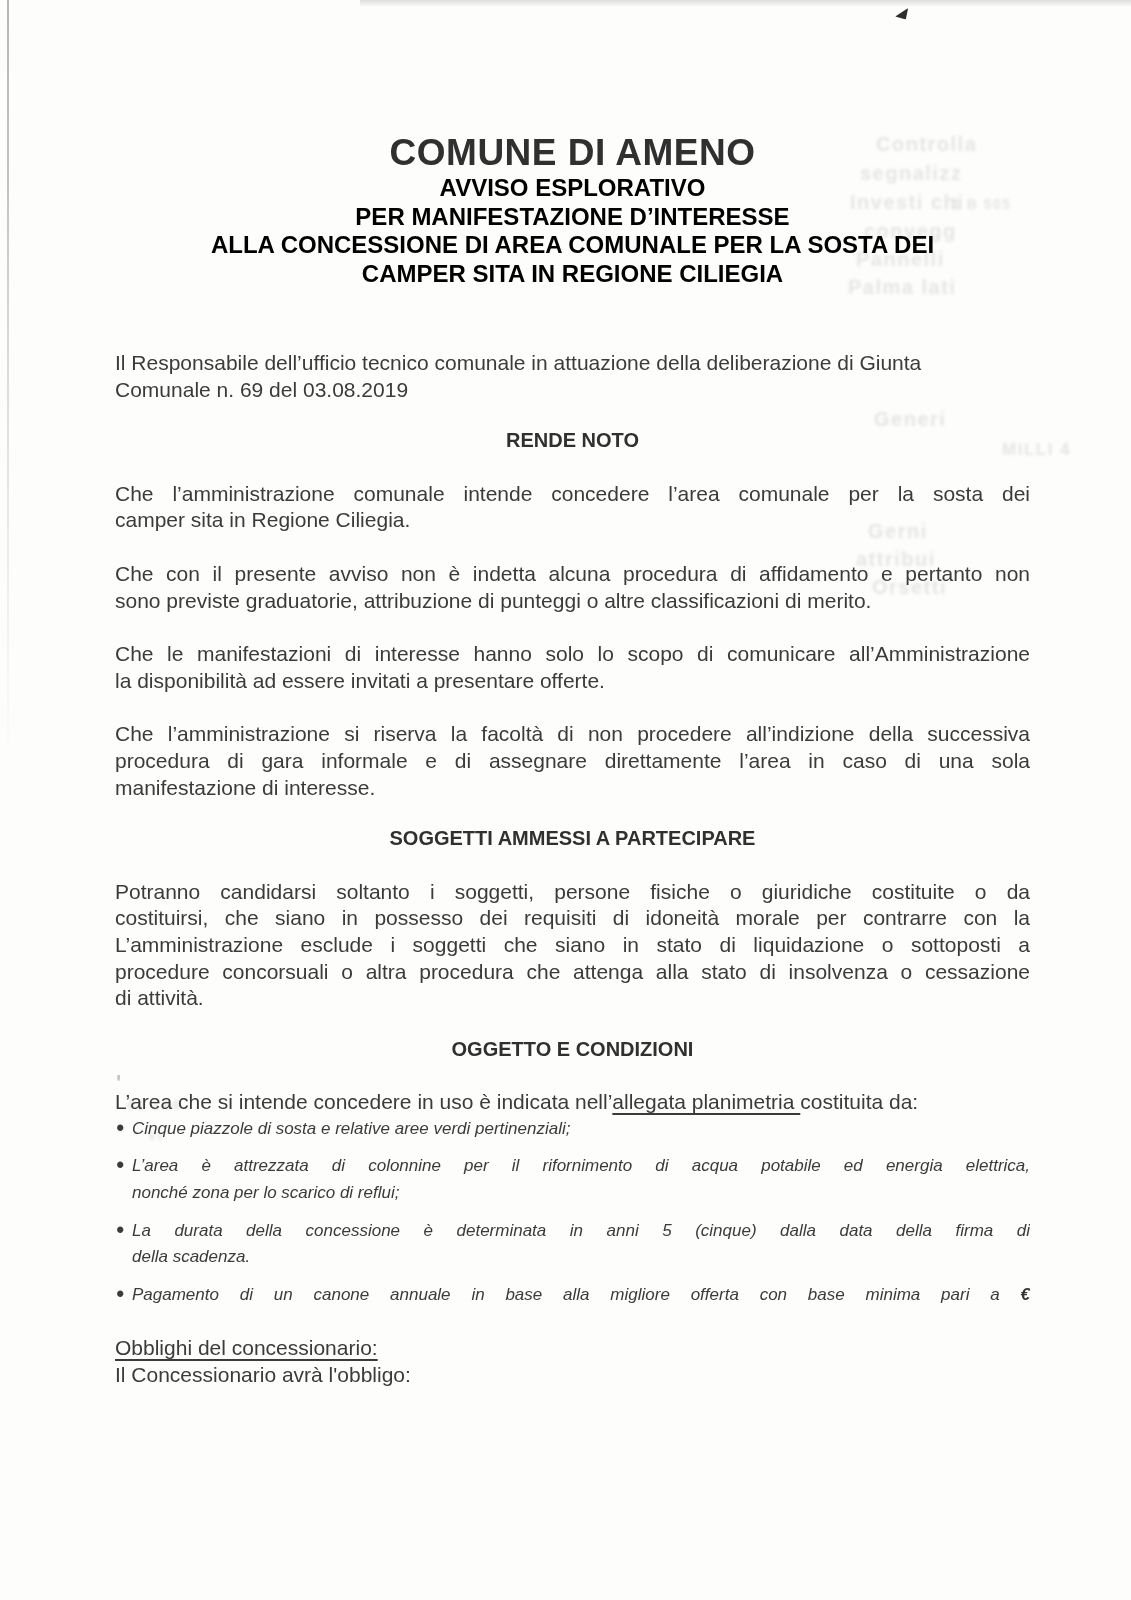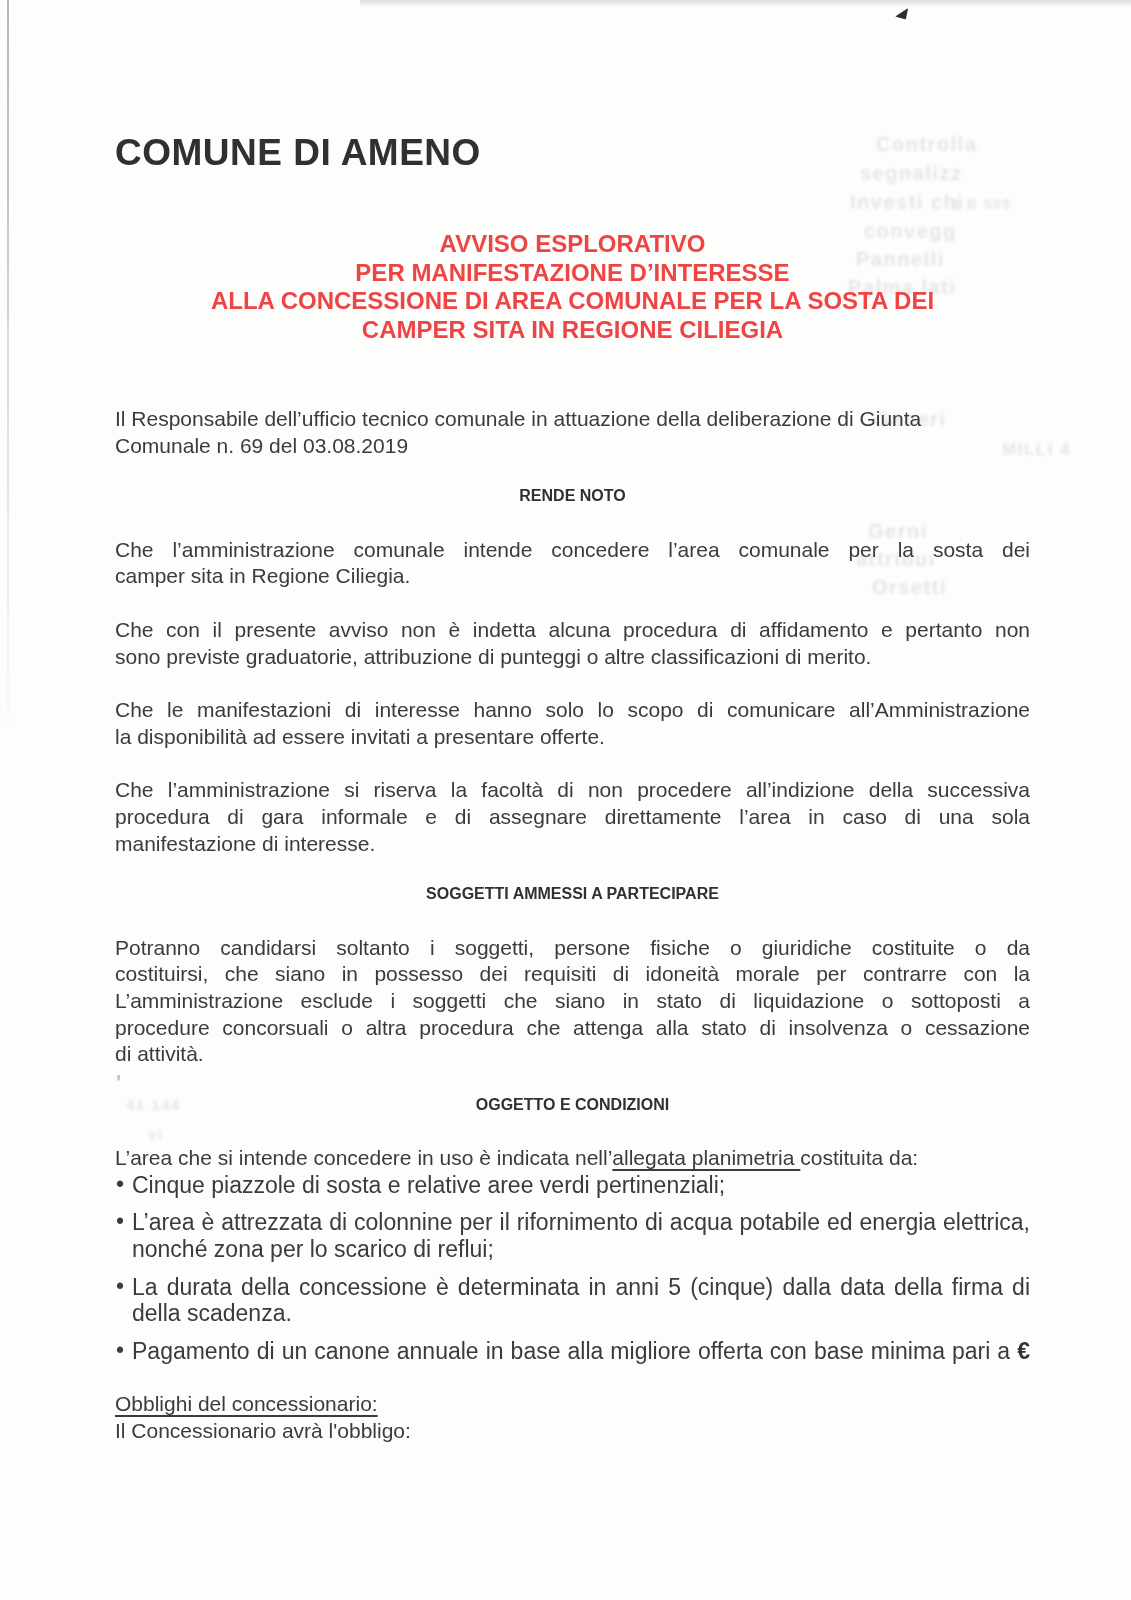--- a/index.html
+++ b/index.html
@@ -12,7 +12,7 @@
   .content { position:absolute; left:115px; top:0; width:915px; }
 
   .title {
-    margin:132px 0 0 0; 
+    margin:132px 0 0 0; text-align:center;
     font-size:37px; line-height:42px; font-weight:bold; color:#303030;
     letter-spacing:0.5px;
   }

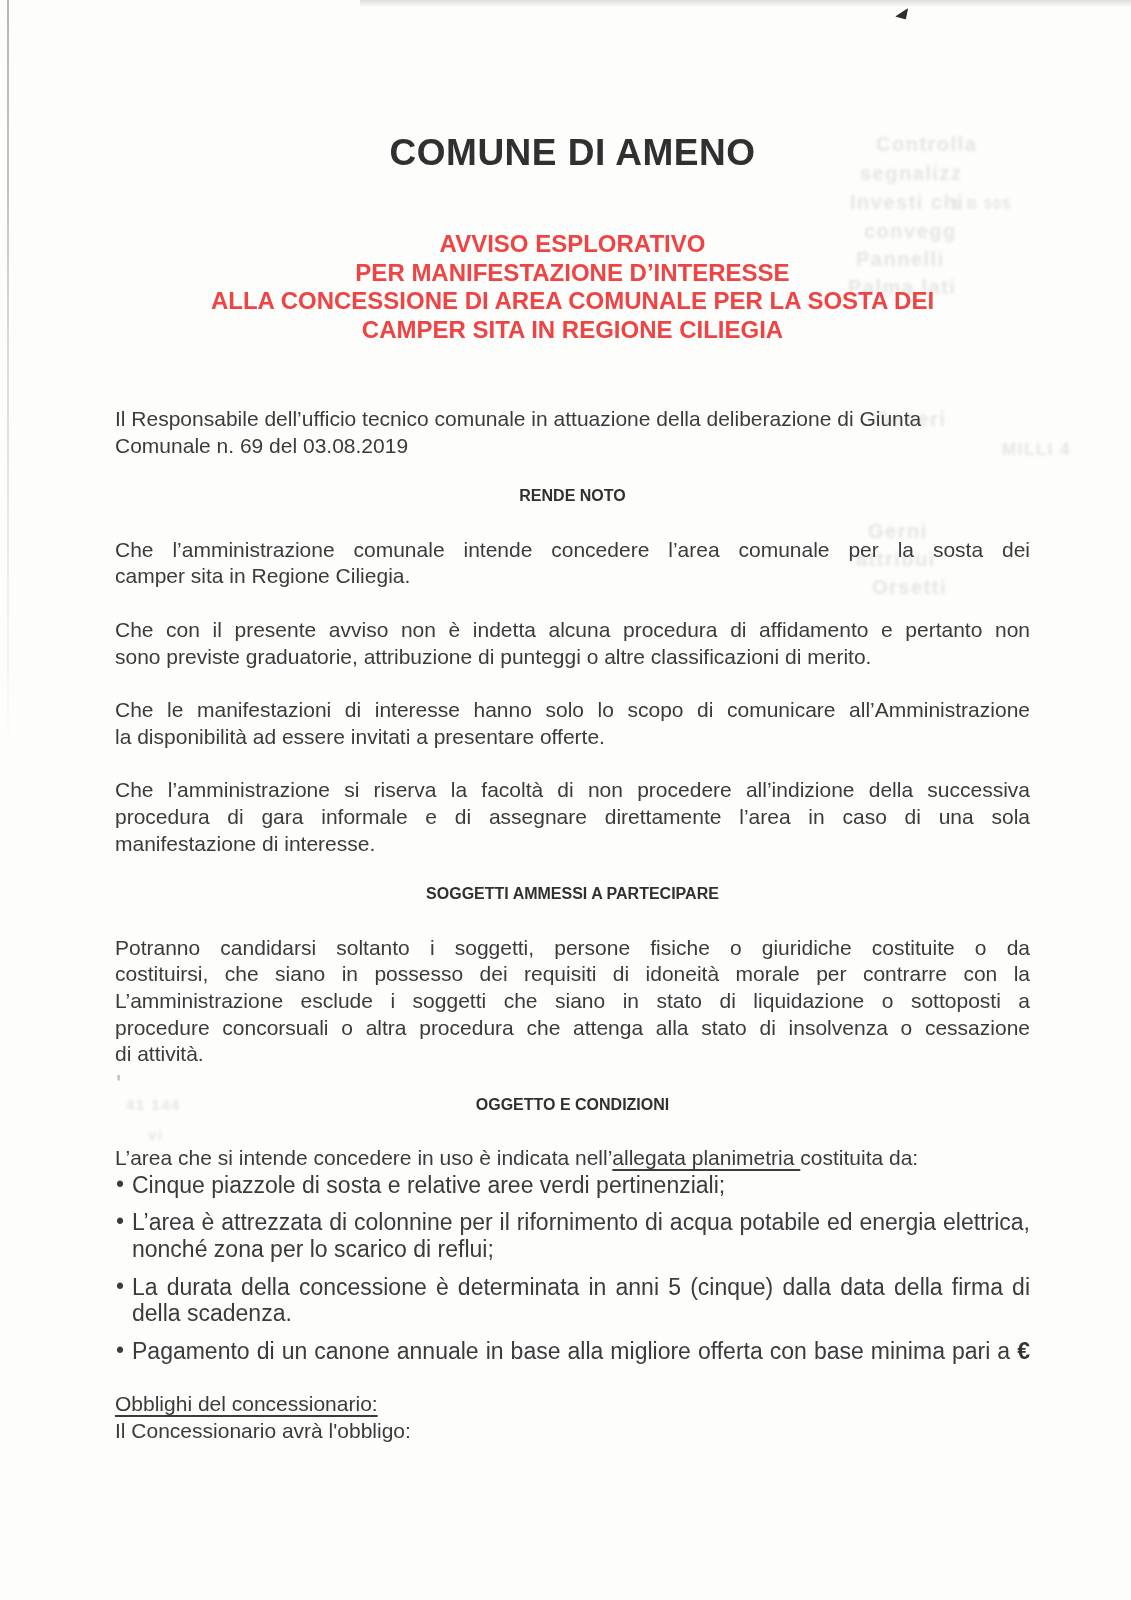--- a/index.html
+++ b/index.html
@@ -17,7 +17,7 @@
     letter-spacing:0.5px;
   }
   .subtitle {
-    margin-top:56px; font-weight:bold; font-size:24px; color:#ef4444;
+    font-weight:bold; font-size:24px; color:#000000;
   }
   .subtitle .line { height:28.5px; }
 

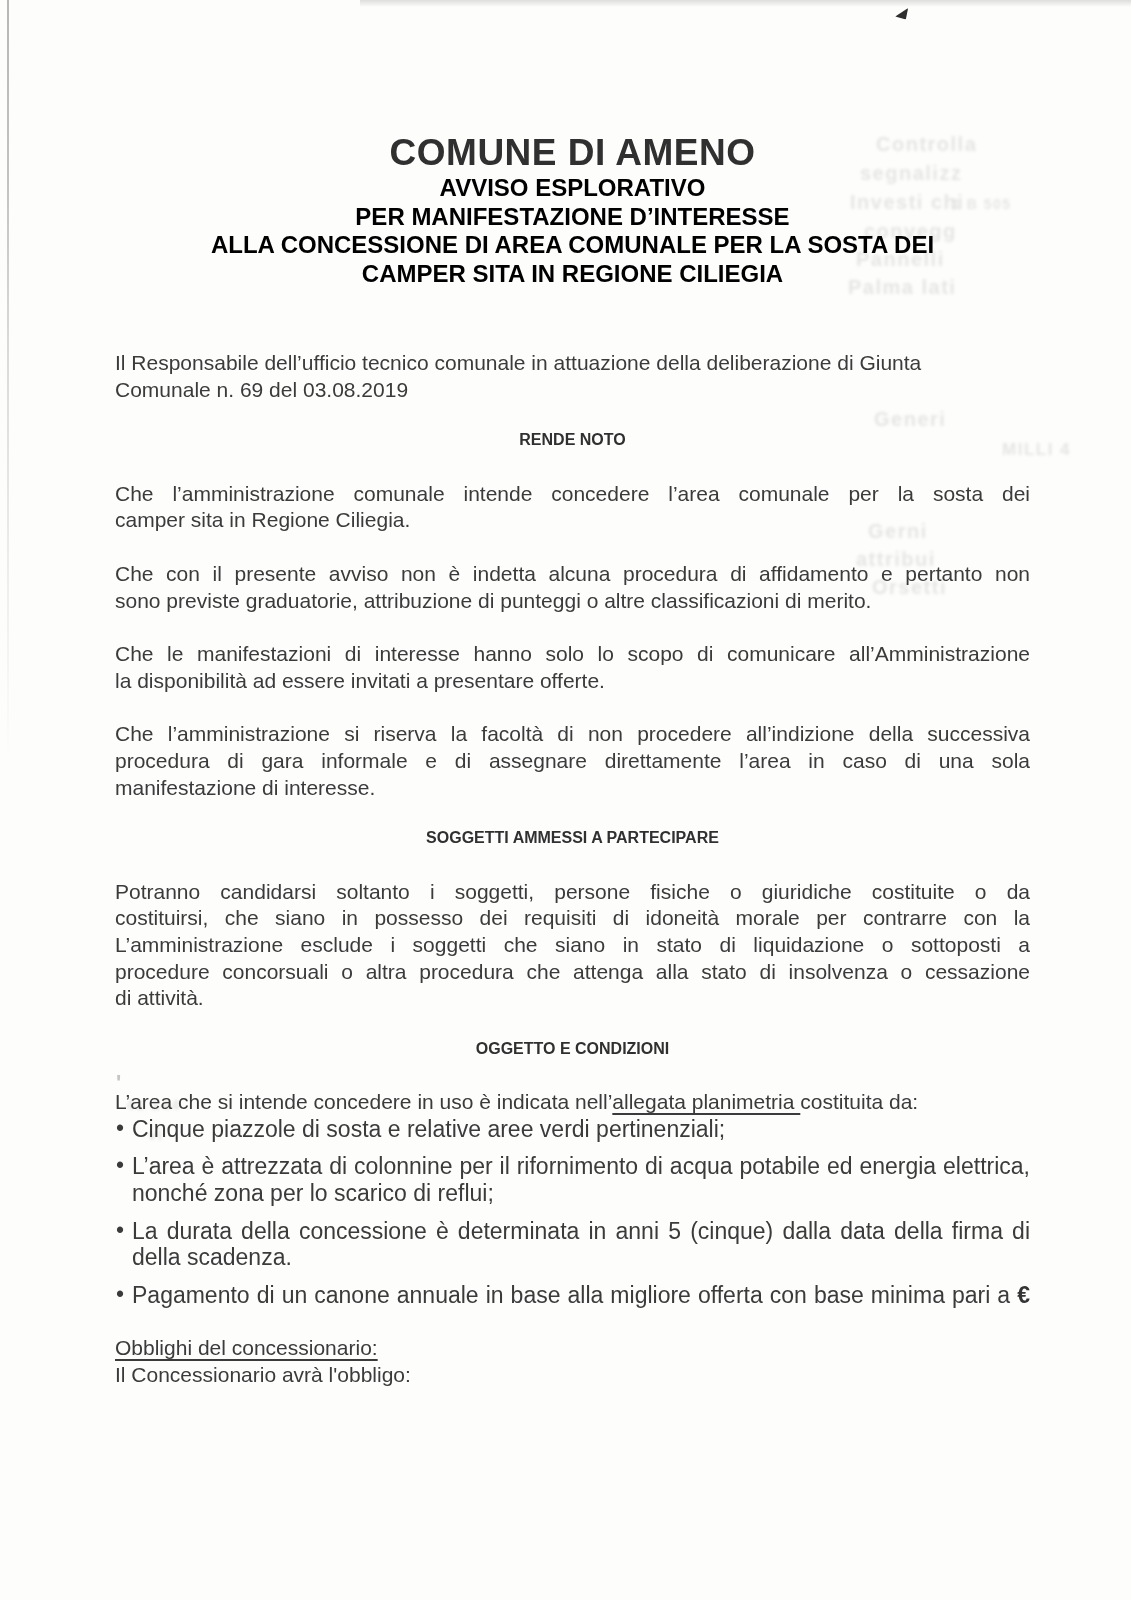--- a/index.html
+++ b/index.html
@@ -27,7 +27,7 @@
 
   h2 {
     margin:24px 0; text-align:center;
-    font-size:16px; line-height:26.6px; font-weight:bold; color:#303030;
+    font-size:20px; line-height:26.6px; font-weight:bold; color:#303030;
   }
 
   

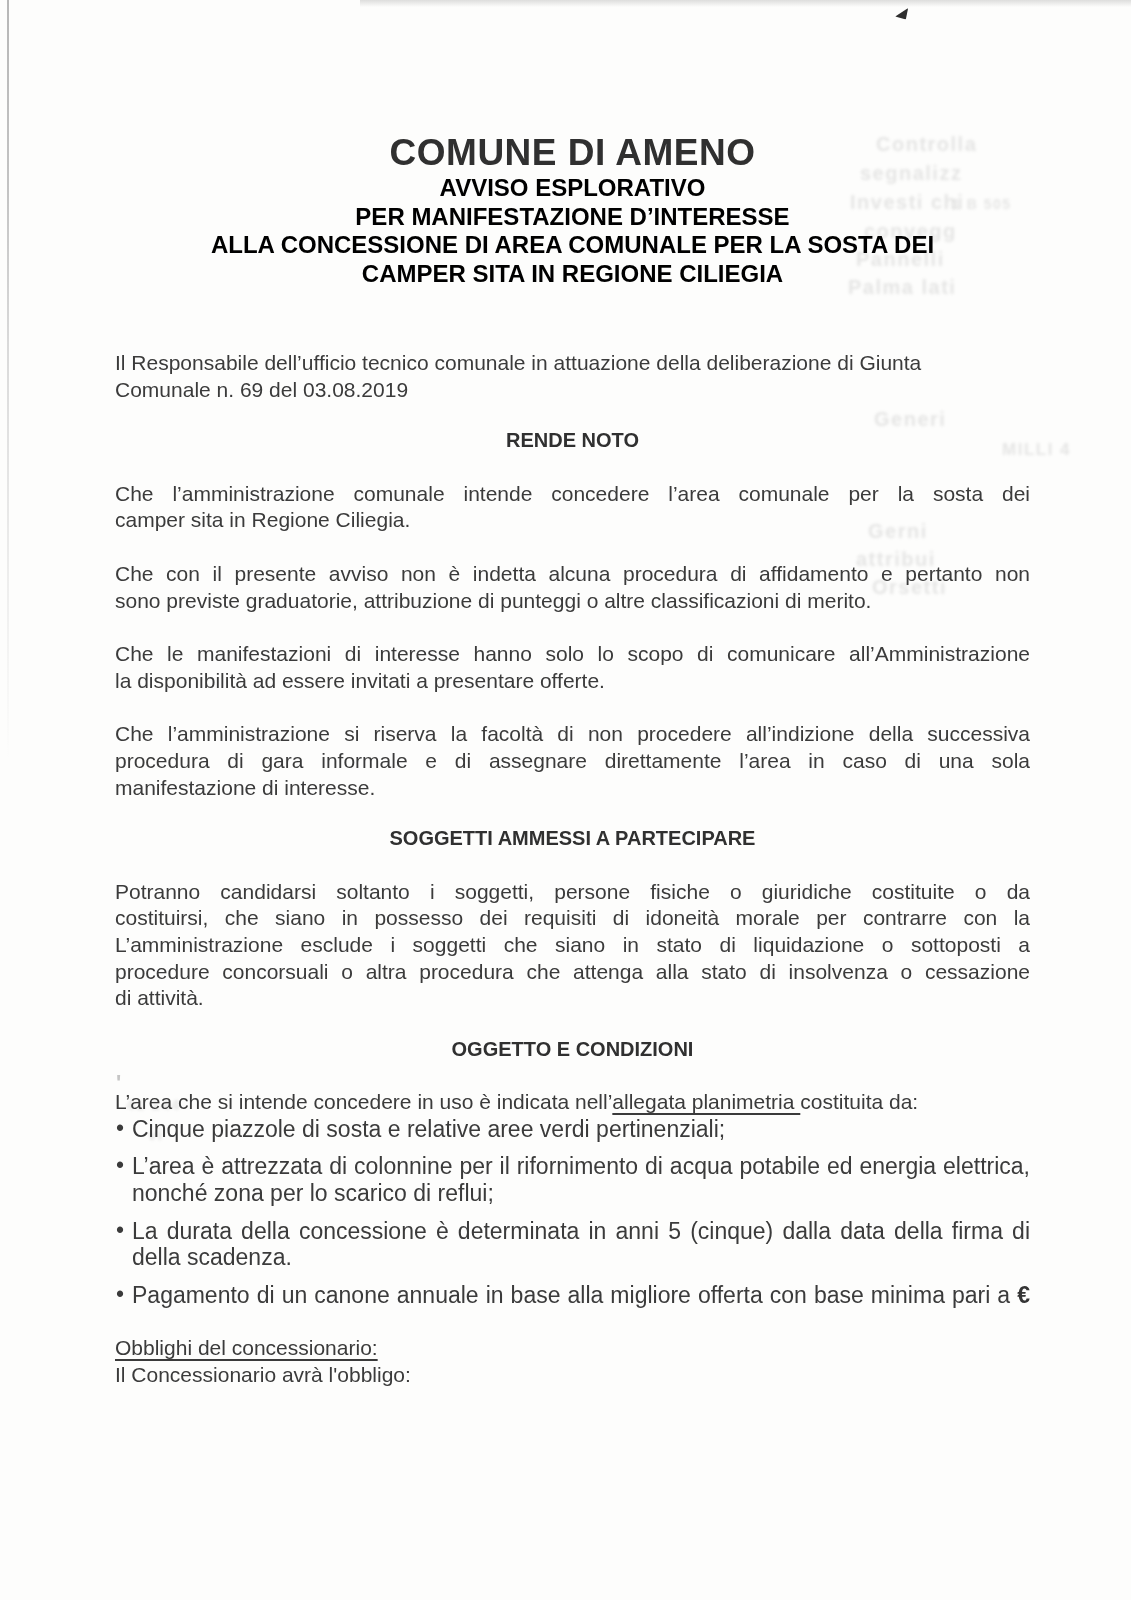--- a/index.html
+++ b/index.html
@@ -38,7 +38,7 @@
   .line.center { text-align:center; }
   .line.center::after { content:none; }
 
-  .bullets { margin-top:0; font-size:23px; line-height:26.6px; }
+  .bullets { margin-top:0; font-size:17px; line-height:26.6px;font-style:italic; }
   .bullet { position:relative; padding-left:17px; margin-top:11px; }
   .bullet:first-child { margin-top:0; }
   .bullet::before {

